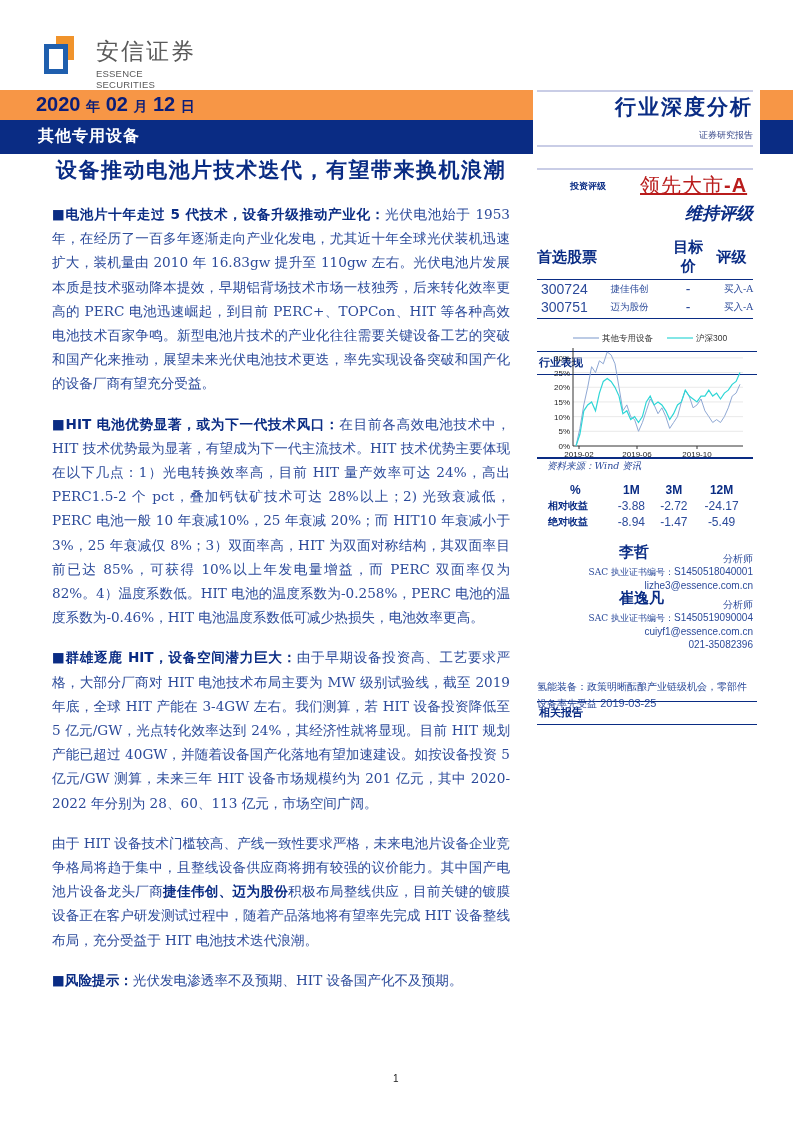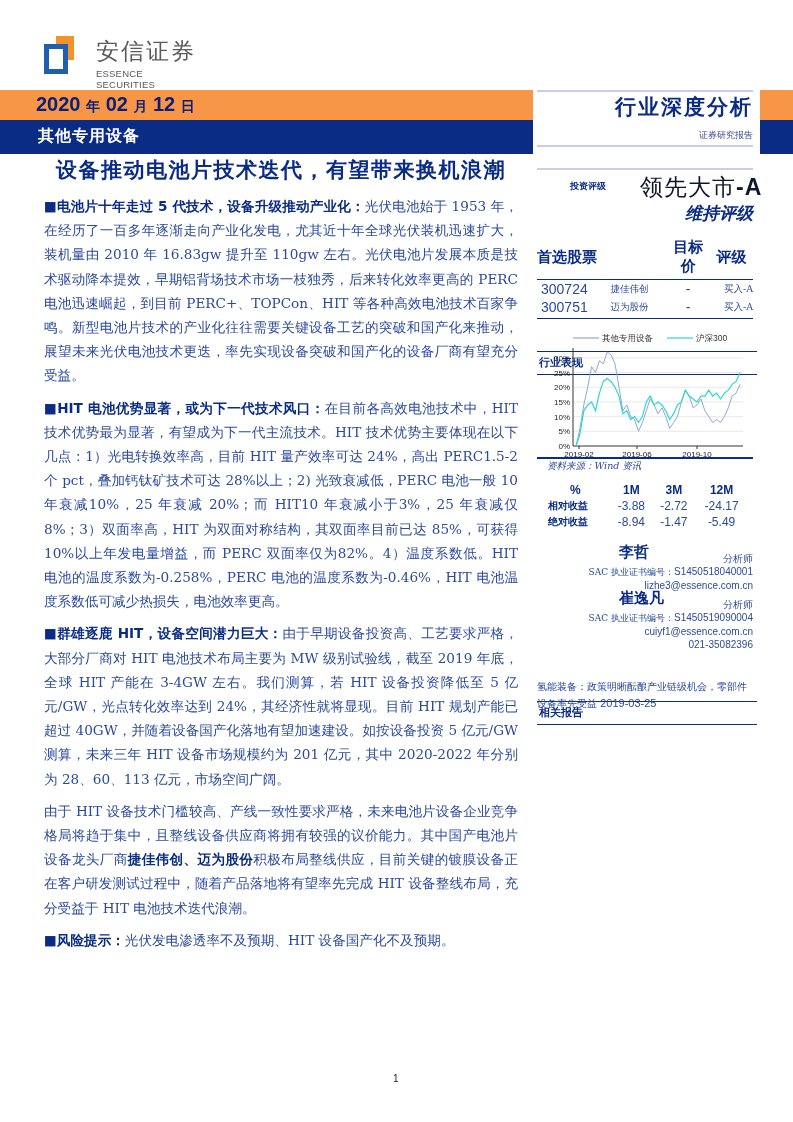--- a/index.html
+++ b/index.html
@@ -38,7 +38,7 @@
   .hl { color: #0a2c84; font-family: "DejaVu Sans", sans-serif; font-weight: bold; }
   
   .rating-label { left: 570px; top: 180px; font-size: 9px; font-weight: bold; color: #0a2c84; }
-  .rating { left: 640px; top: 172px; font-family: "DejaVu Sans", sans-serif; font-size: 23px; color: #0f172a; letter-spacing: 1px; }
+  .rating { left: 640px; top: 172px; font-family: "DejaVu Sans", sans-serif; font-size: 20px; color: #b91c1c; letter-spacing: 1px; text-decoration: underline; }
   .rating-a { font-family: "Liberation Sans", sans-serif; font-weight: bold; }
   .rating-keep { left: 640px; top: 202px; width: 113px; text-align: right; font-family: "DejaVu Sans", sans-serif;
                  font-size: 17px; font-weight: bold; font-style: italic; color: #0a2c84; }

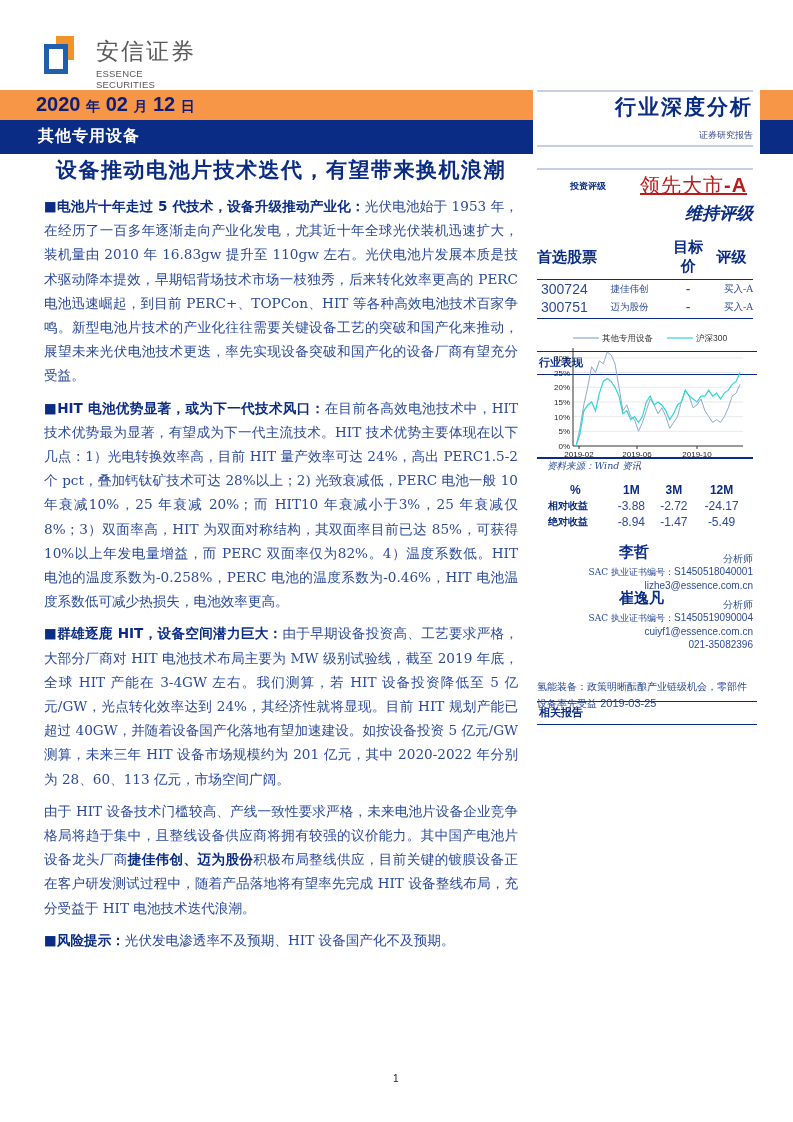--- a/index.html
+++ b/index.html
@@ -33,7 +33,7 @@
   
   .body-text { left: 36px; top: 186px; width: 490px; font-size: 13.6px; line-height: 24.2px;
                text-align: justify; color: #2b4a9a; }
-  .body-text p { margin: 8px; }
+  .body-text p { margin: 16px; }
   .bul { color: #0a2c84; font-family: "DejaVu Sans", sans-serif; font-weight: bold; }
   .hl { color: #0a2c84; font-family: "DejaVu Sans", sans-serif; font-weight: bold; }
   

